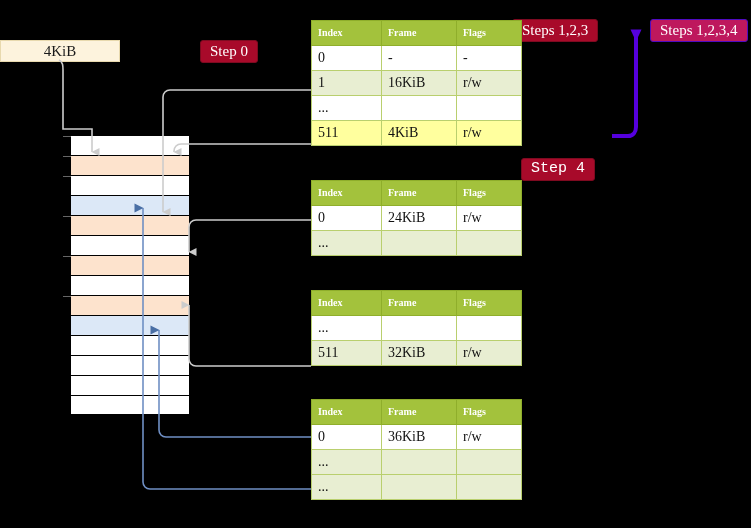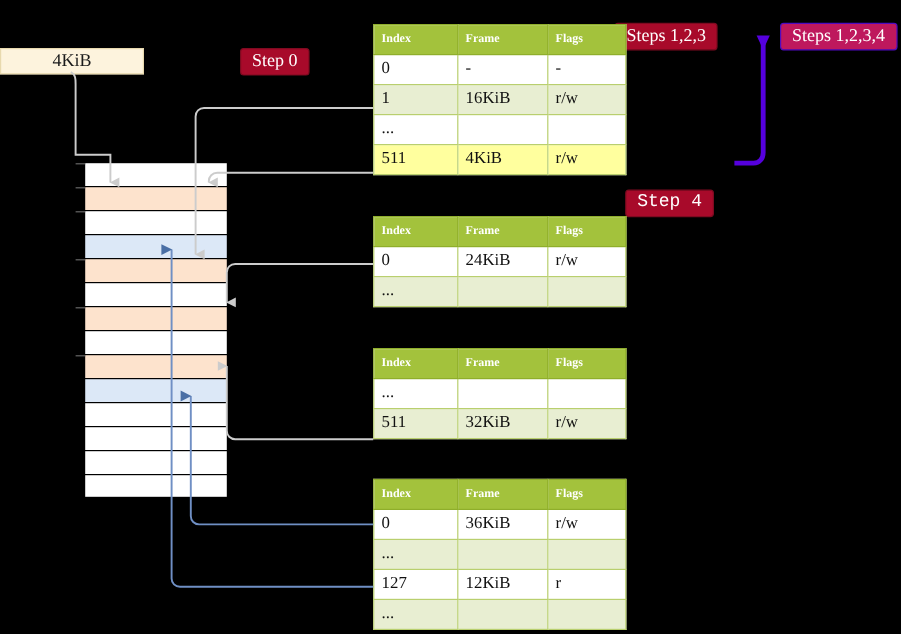--- a/index.html
+++ b/index.html
@@ -266,11 +266,6 @@
         <td class="col-idx">...</td>
         <td class="col-frm"></td>
         <td class="col-flg"></td>
-      </tr>
-      <tr class="row-white">
-        <td class="col-idx">127</td>
-        <td class="col-frm">12KiB</td>
-        <td class="col-flg">r</td>
       </tr>
       <tr class="row-tint">
         <td class="col-idx">...</td>

